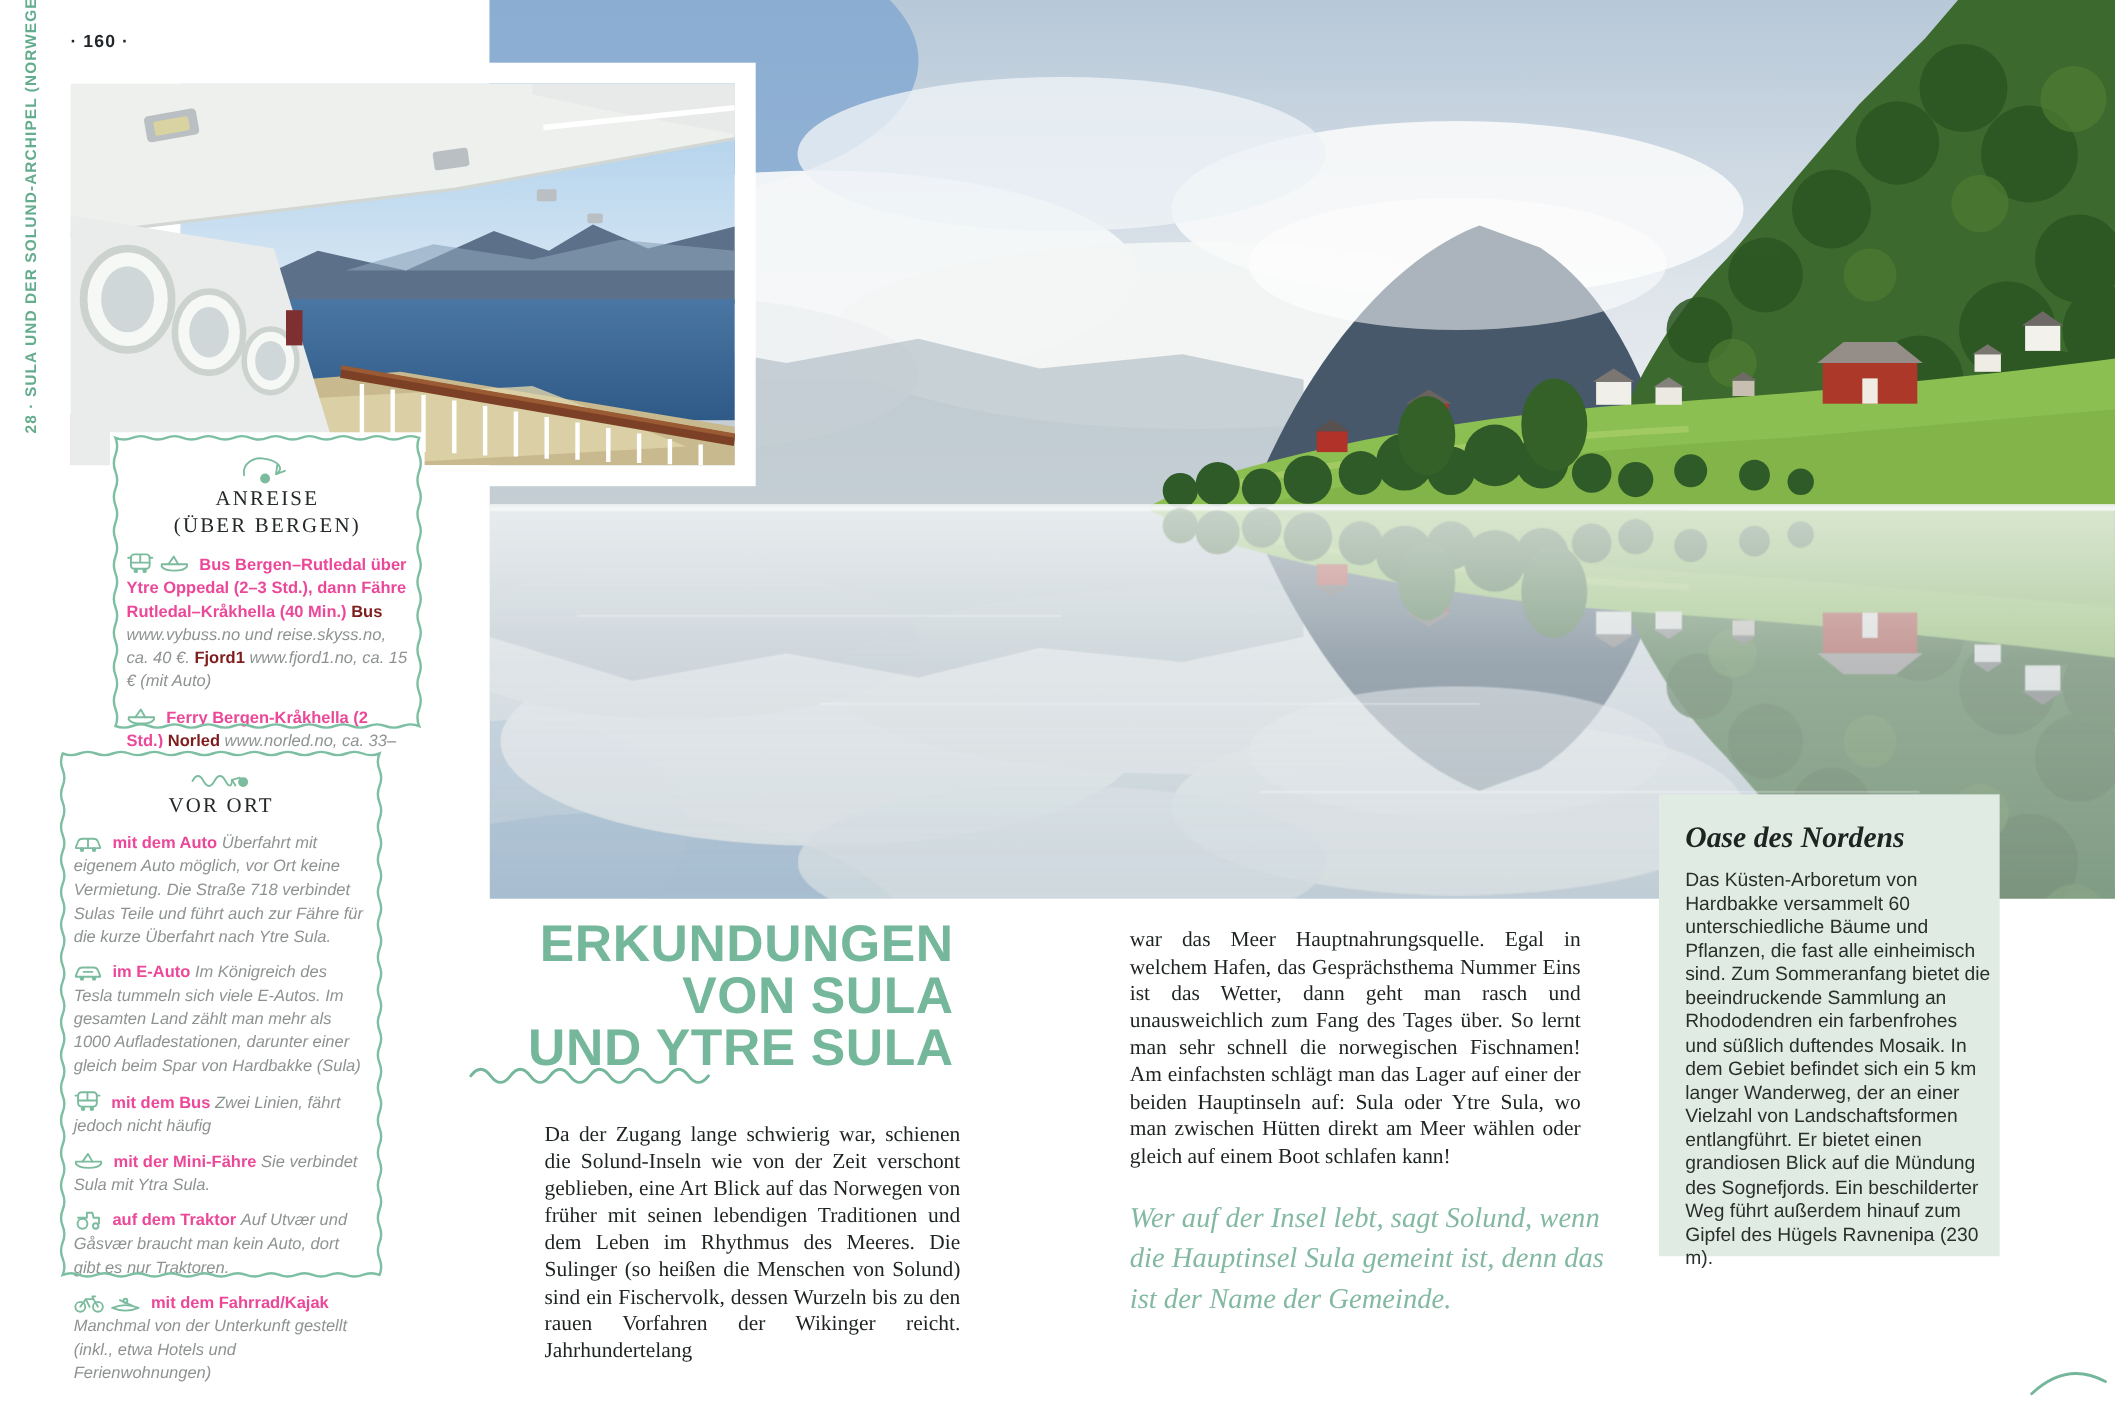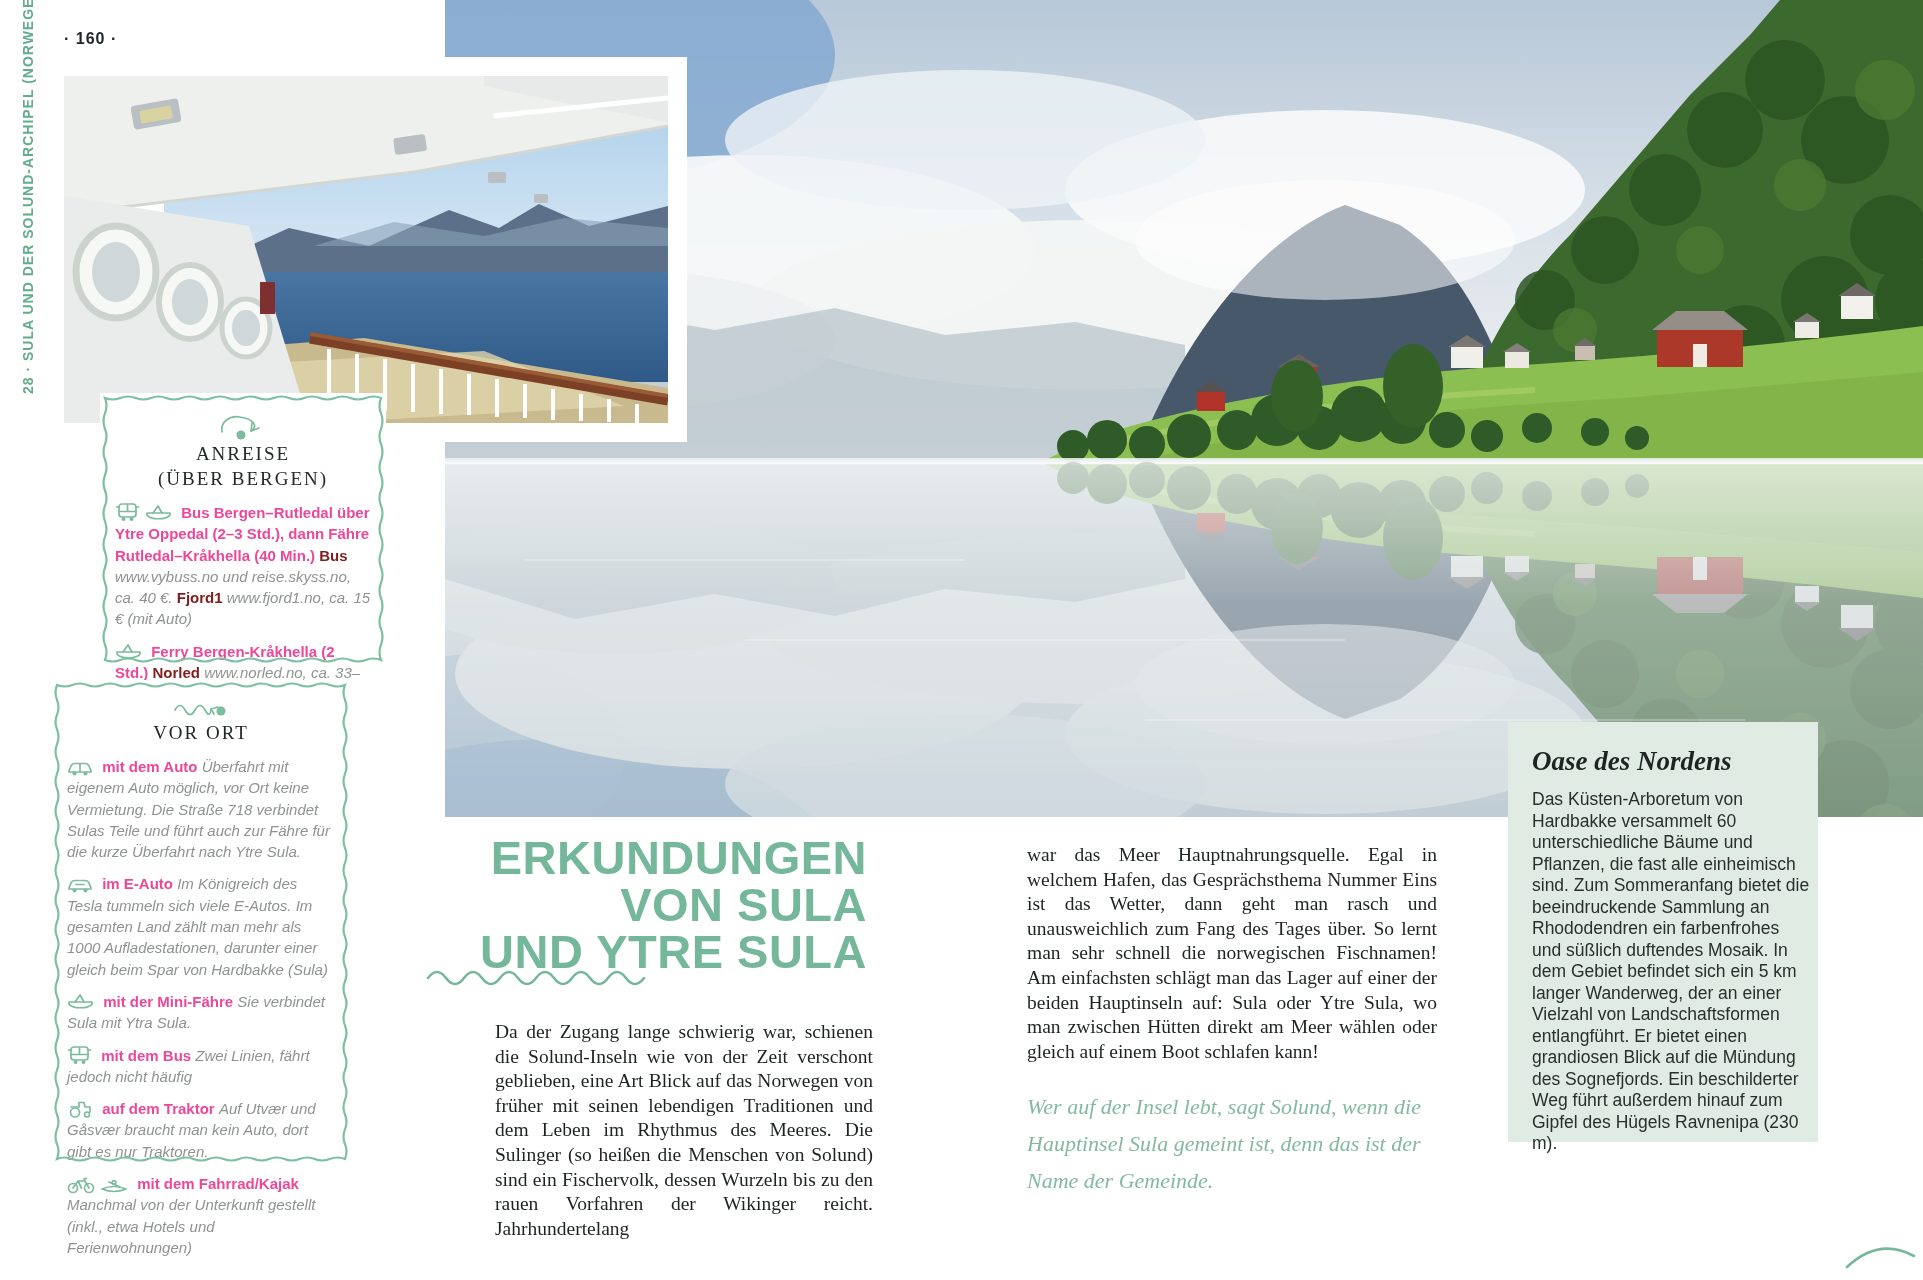--- a/index.html
+++ b/index.html
@@ -297,13 +297,6 @@
       <b>im E-Auto </b><i>Im Königreich des Tesla tummeln sich viele E-Autos. Im gesamten Land zählt man mehr als 1000 Aufladestationen, darunter einer gleich beim Spar von Hardbakke (Sula)</i>
     </p>
     <p class="box-item">
-      <svg class="inline-icon" width="27" height="20" viewBox="0 0 27 20">
-        <path class="icon-stroke" d="M2,12 C5,17 22,17 25,12 L25,10 L2,10 Z"></path>
-        <path class="icon-stroke" d="M8,10 L13,3 L17,10"></path>
-      </svg>
-      <b>mit der Mini-Fähre </b><i>Sie verbindet Sula mit Ytra Sula.</i>
-    </p>
-    <p class="box-item">
       <svg class="inline-icon" width="25" height="21" viewBox="0 0 25 21">
         <rect class="icon-stroke" x="4" y="2" width="17" height="13" rx="3"></rect>
         <line class="icon-stroke" x1="4" y1="9.5" x2="21" y2="9.5"></line>
@@ -313,6 +306,13 @@
         <path class="icon-stroke" d="M4,5 L1.5,5 M21,5 L23.5,5"></path>
       </svg>
       <b>mit dem Bus </b><i>Zwei Linien, fährt jedoch nicht häufig</i>
+    </p>
+    <p class="box-item">
+      <svg class="inline-icon" width="27" height="20" viewBox="0 0 27 20">
+        <path class="icon-stroke" d="M2,12 C5,17 22,17 25,12 L25,10 L2,10 Z"></path>
+        <path class="icon-stroke" d="M8,10 L13,3 L17,10"></path>
+      </svg>
+      <b>mit der Mini-Fähre </b><i>Sie verbindet Sula mit Ytra Sula.</i>
     </p>
     <p class="box-item">
       <svg class="inline-icon" width="26" height="20" viewBox="0 0 26 20">

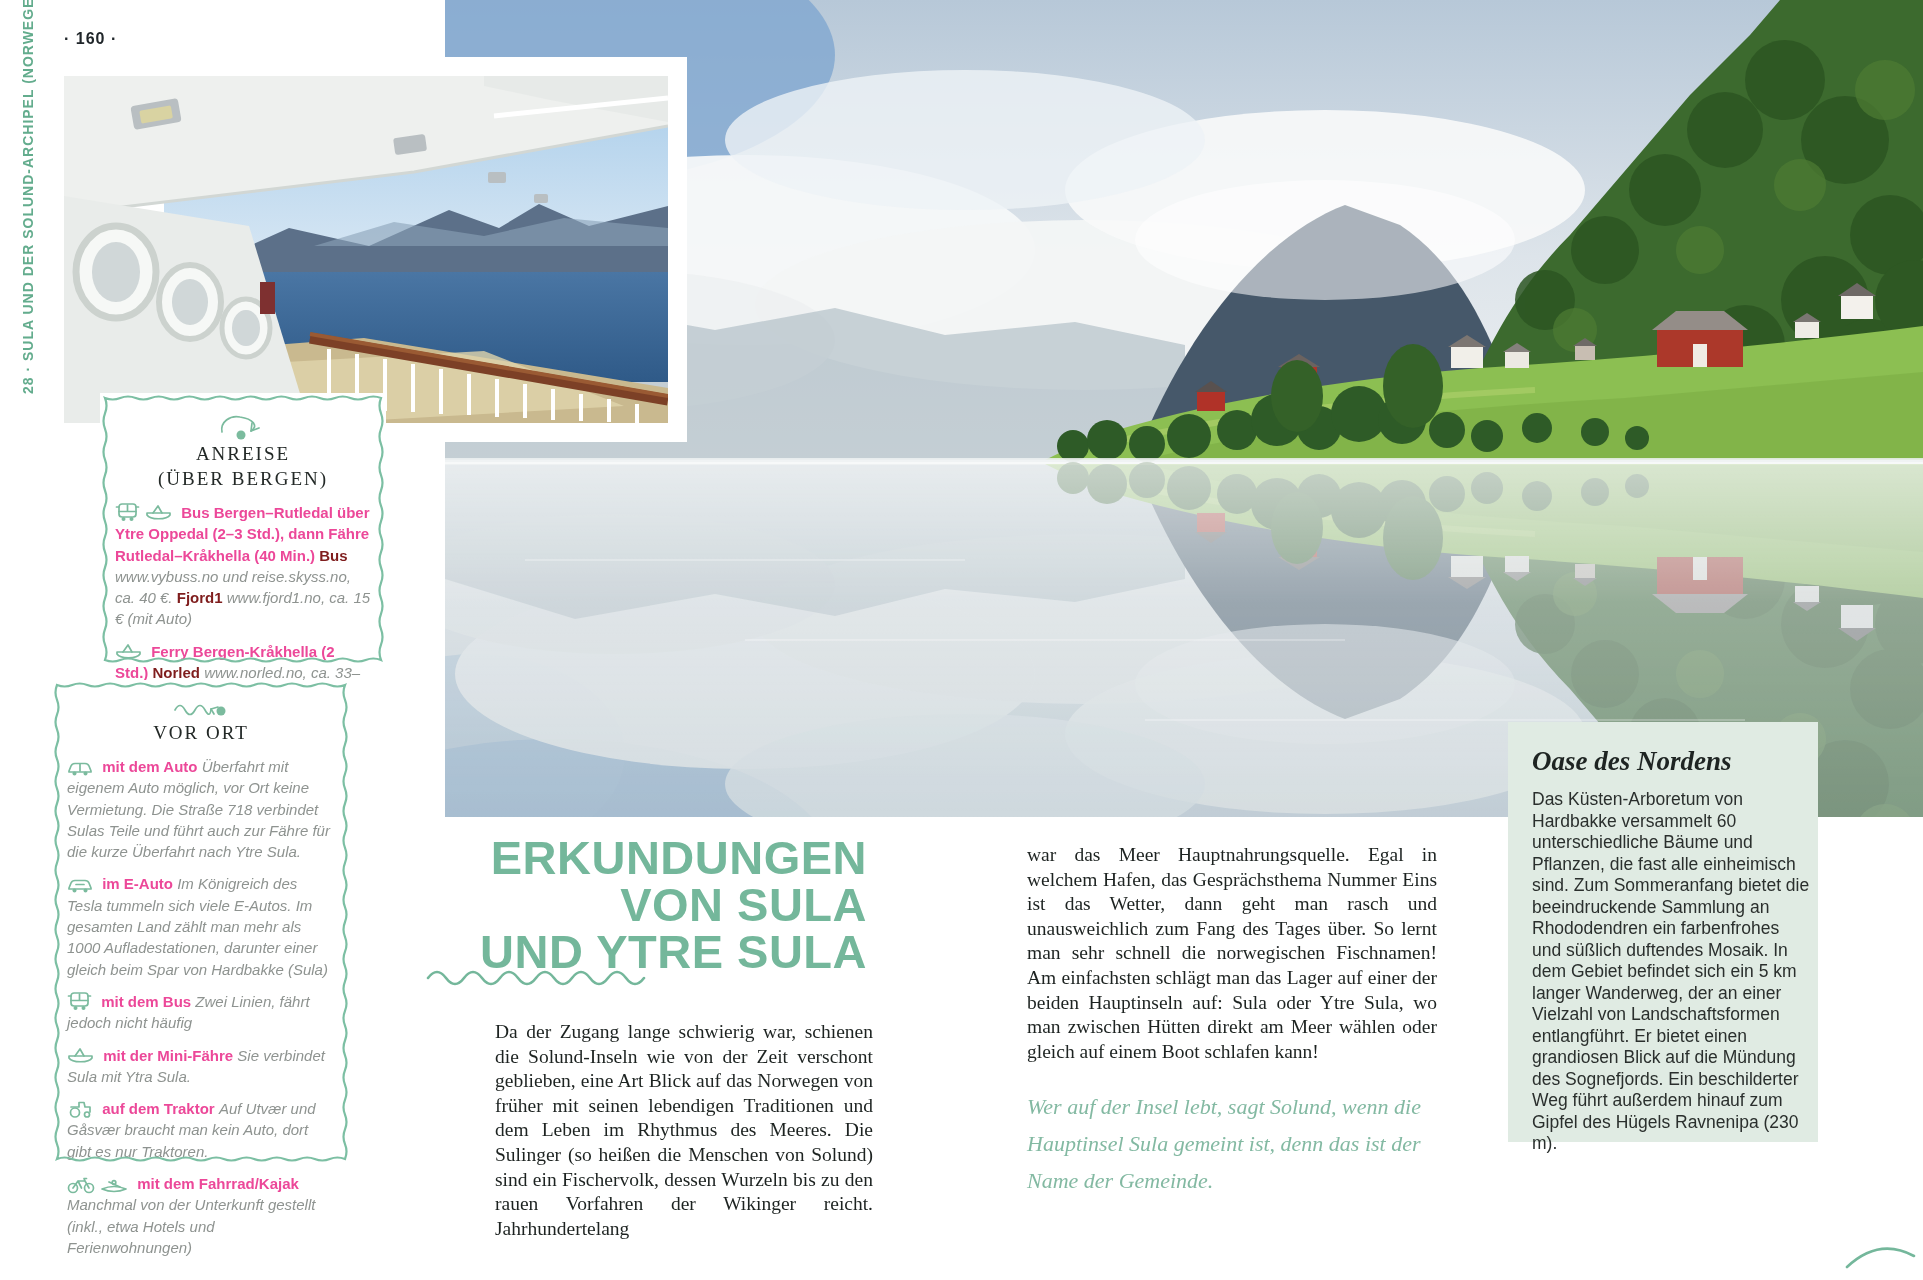--- a/index.html
+++ b/index.html
@@ -44,7 +44,7 @@
   .col1{left:495px;top:1020px;width:378px;}
   .col2{left:1027px;top:843px;width:410px;}
   .quote{position:absolute;left:1027px;top:1088px;width:440px;z-index:3;
-         font-family:"Liberation Serif",serif;font-style:italic;font-size:22px;
+         font-family:"Liberation Serif",serif;font-style:italic;font-size:26px;
          line-height:37px;color:#83b9a2;}
 
   

